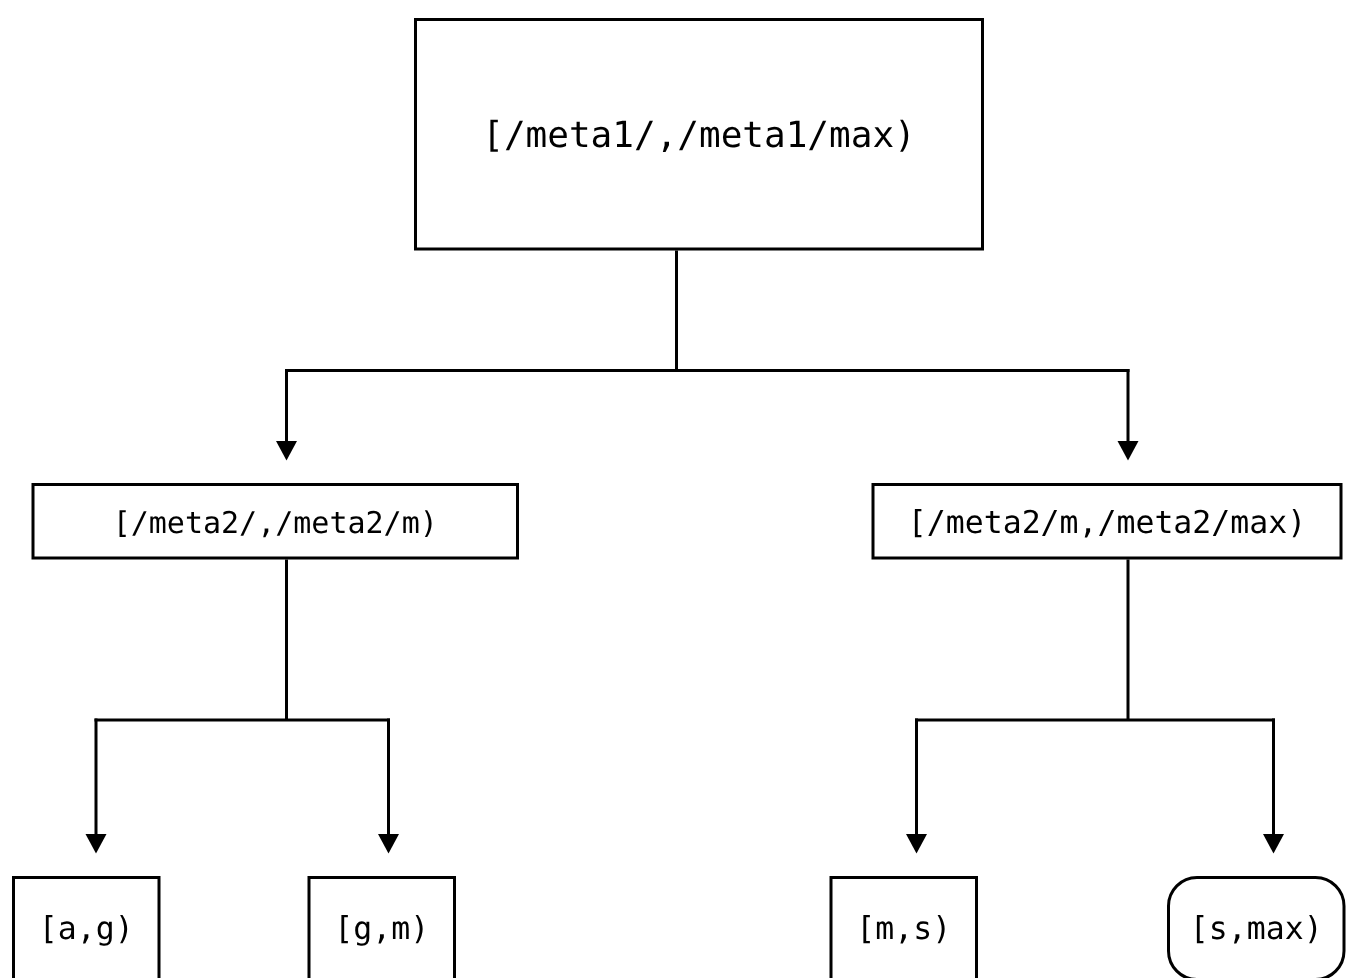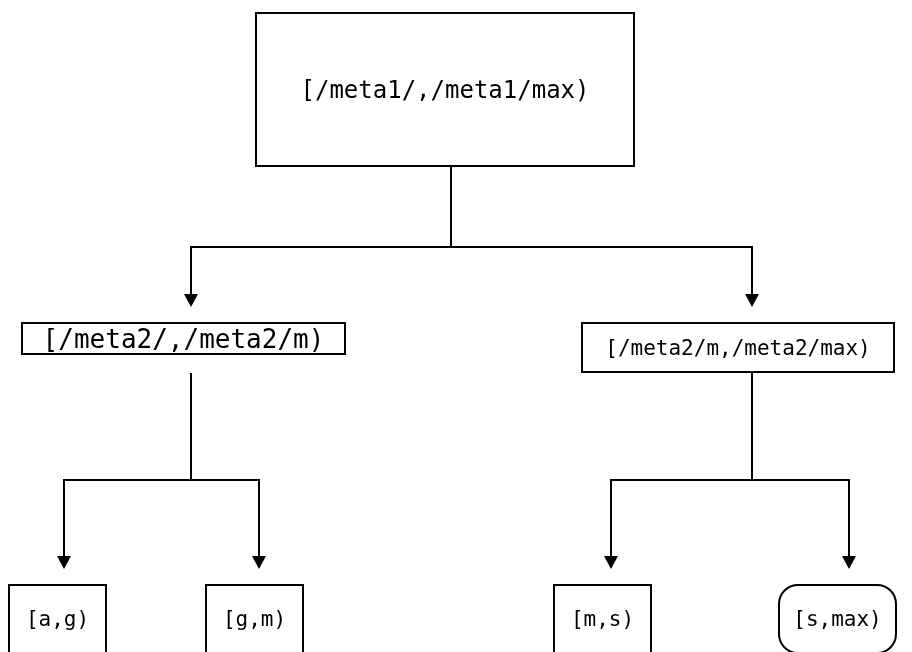--- a/index.html
+++ b/index.html
@@ -28,7 +28,7 @@
     letter-spacing: 0px;
   }
   .node-root {
-    left: 255px;
+    left: 276px;
     top: 12px;
     width: 380px;
     height: 155px;

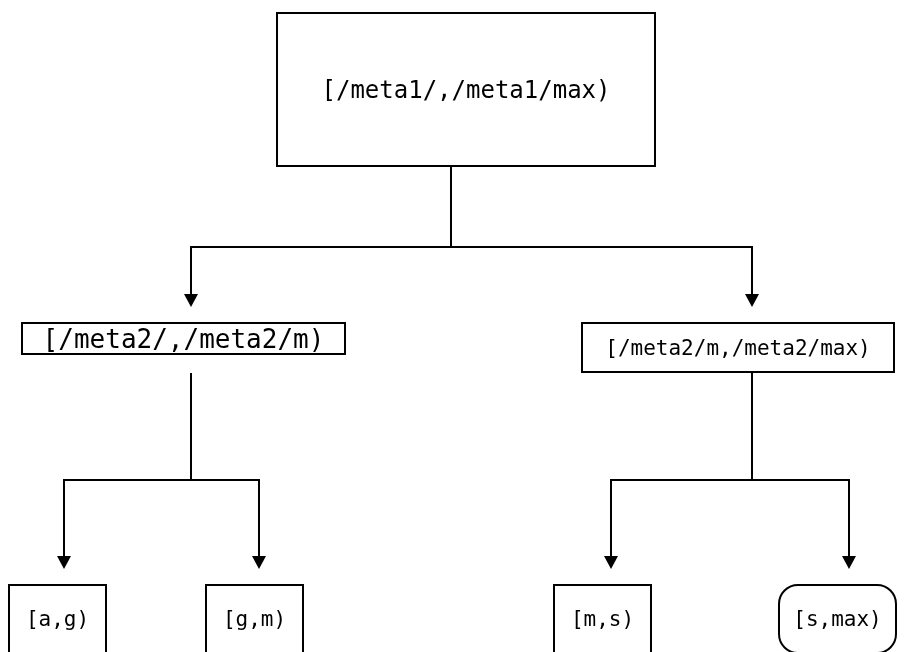--- a/index.html
+++ b/index.html
@@ -38,8 +38,8 @@
     left: 21px;
     top: 322px;
     width: 325px;
-    height: 33px;
-    font-size: 26px;
+    height: 51px;
+    font-size: 20px;
   }
   .node-mid-right {
     left: 581px;

